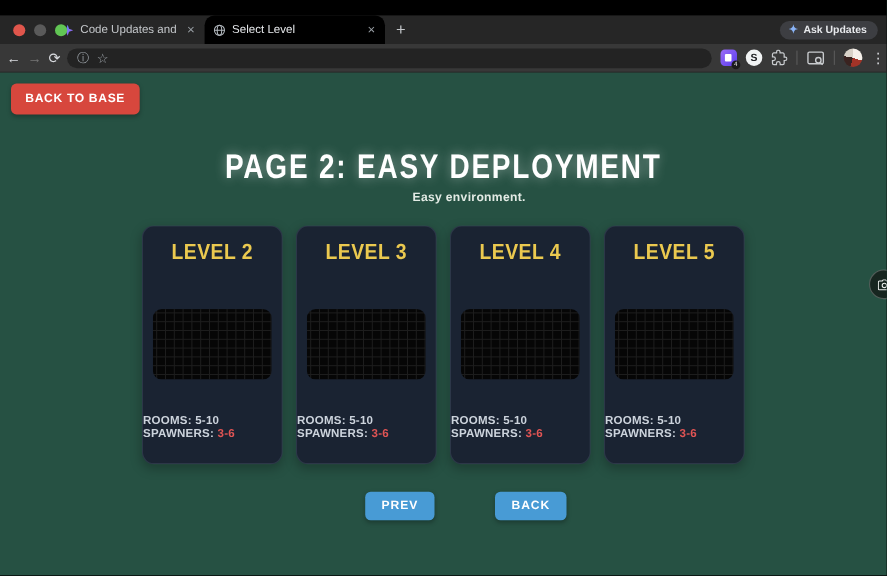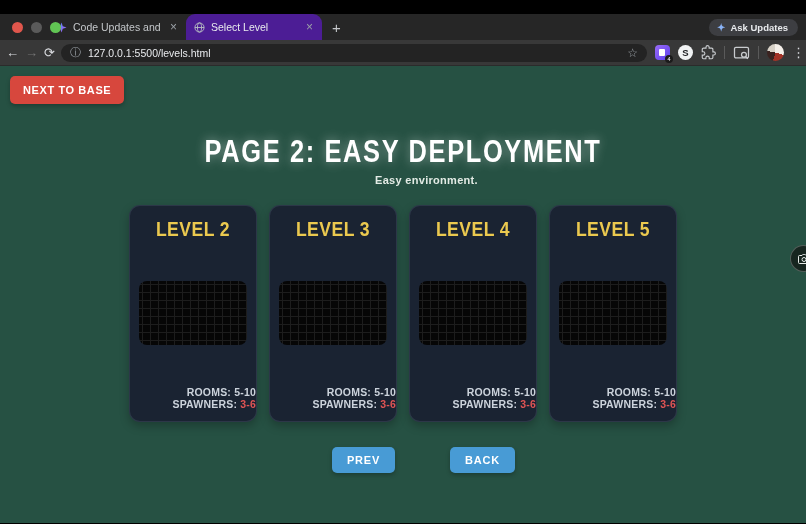--- a/index.html
+++ b/index.html
@@ -19,7 +19,7 @@
   .tab { display:flex; align-items:center; height:26px; padding:0 8px; gap:6px;
          font-size:10.5px; color:#c4c7ca; cursor:default; }
   .tab-inactive { margin-left:48px; width:138px; }
-  .tab-active { width:136px; background:#4c1d95; border-radius:9px 9px 0 0; color:#e8eaed; }
+  .tab-active { width:164px; background:#000000; border-radius:9px 9px 0 0; color:#e8eaed; }
   .tab-title { flex:1; white-space:nowrap; overflow:hidden; }
   .tab-close { color:#9aa0a6; font-size:12px; padding:0 1px; }
   .newtab-btn { color:#c4c7ca; font-size:15px; margin-left:10px; align-self:center; }

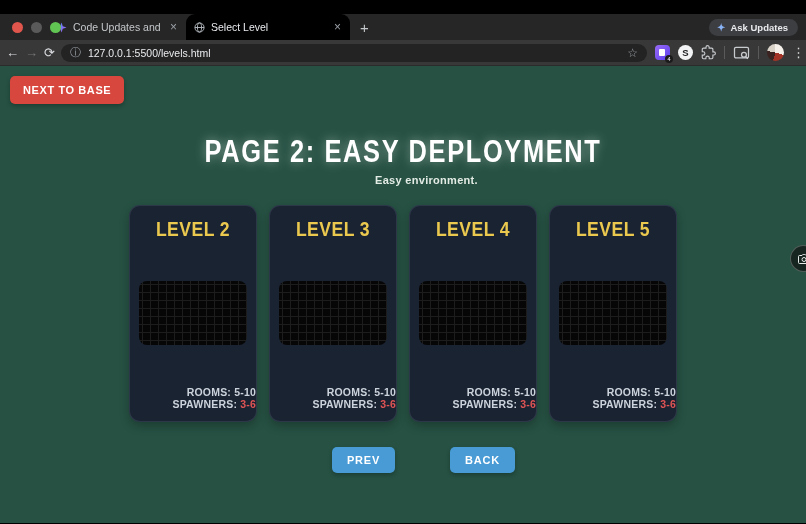--- a/index.html
+++ b/index.html
@@ -145,7 +145,6 @@
 
     <div class="omnibox">
       <span class="info-ico">ⓘ</span>
-      <span class="url-text">127.0.0.1:5500/levels.html</span>
       <span class="star-ico">☆</span>
     </div>
 

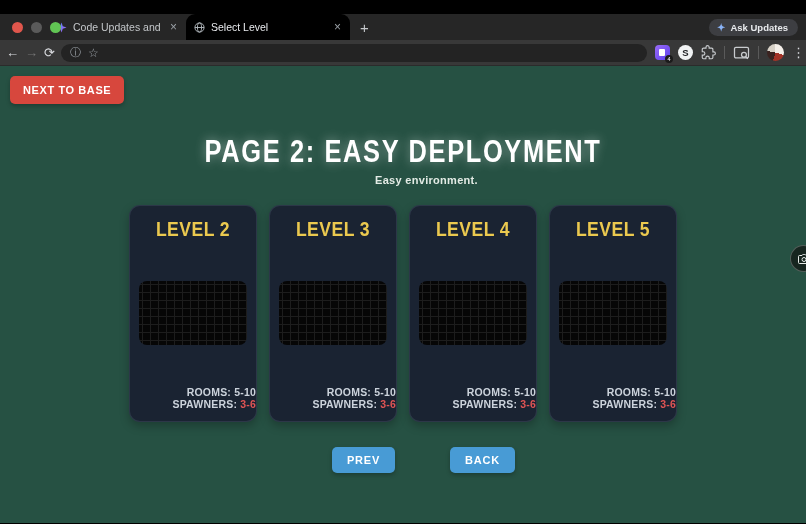--- a/index.html
+++ b/index.html
@@ -171,7 +171,7 @@
 
   <div class="content">
 
-    <div class="back-btn">NEXT TO BASE</div>
+    <div class="back-btn">BACK TO BASE</div>
 
     <div class="page-title">PAGE 2: EASY DEPLOYMENT</div>
     <div class="page-subtitle">Easy environment.</div>

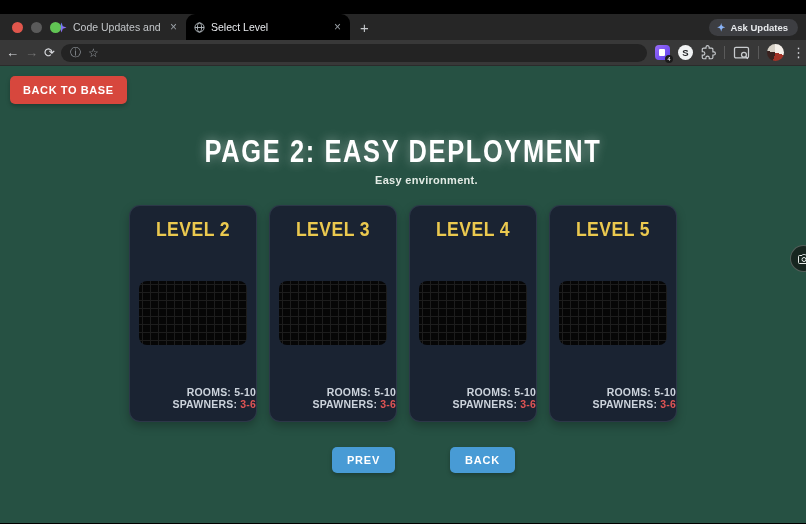--- a/index.html
+++ b/index.html
@@ -78,7 +78,7 @@
     background-image:linear-gradient(#1d1d1d 1px, transparent 1px),
                      linear-gradient(90deg,#1d1d1d 1px, transparent 1px);
     background-size:8px 8px; background-position:3px 3px; }
-  .level-stats { position:absolute; bottom:10px; width:100%; text-align:right;
+  .level-stats { position:absolute; bottom:20px; width:100%; text-align:left;
     color:#ccd3dc; font-size:10.5px; font-weight:bold; letter-spacing:.2px; line-height:1.2;margin-top:23px; }
   .stat-red { color:#e05454; }
 

